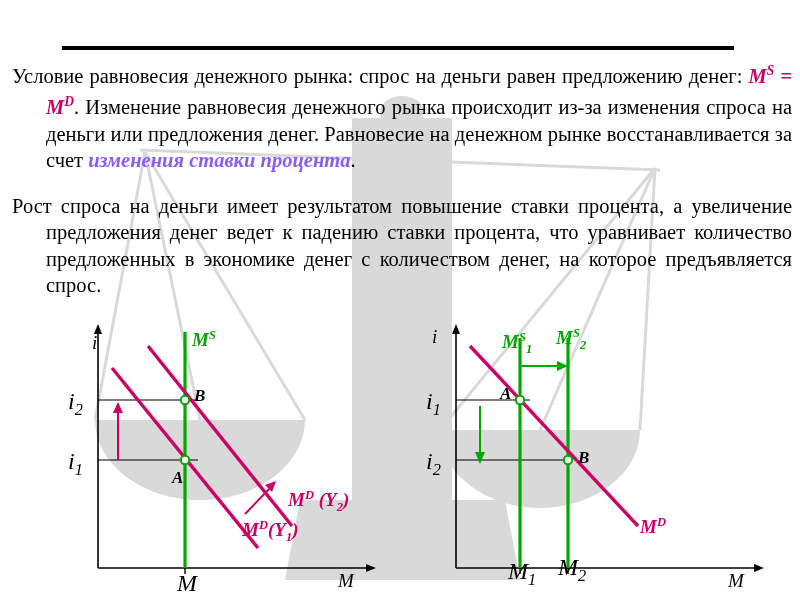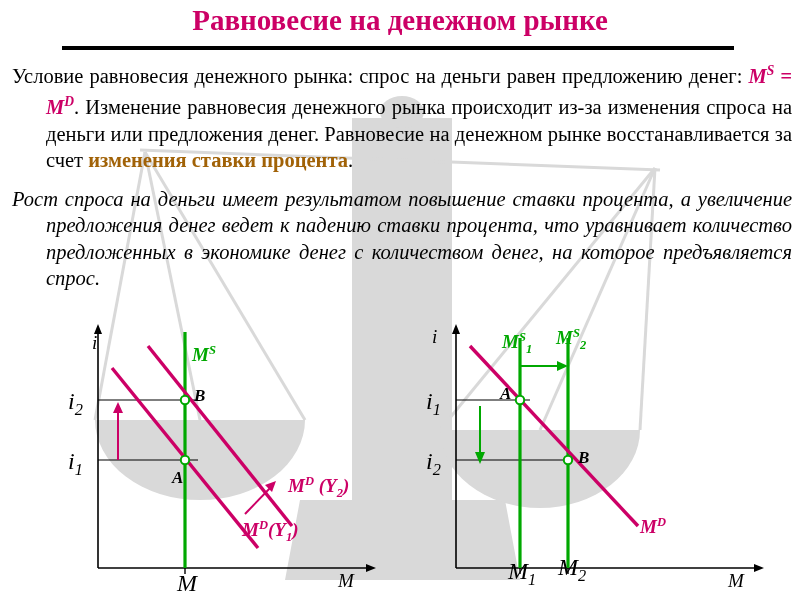--- a/index.html
+++ b/index.html
@@ -182,7 +182,6 @@
     </g>
   </svg>
 
-  <div class="title">Равновесие на денежном рынке</div>
   <div class="title-rule"></div>
 
   <div class="body-text">

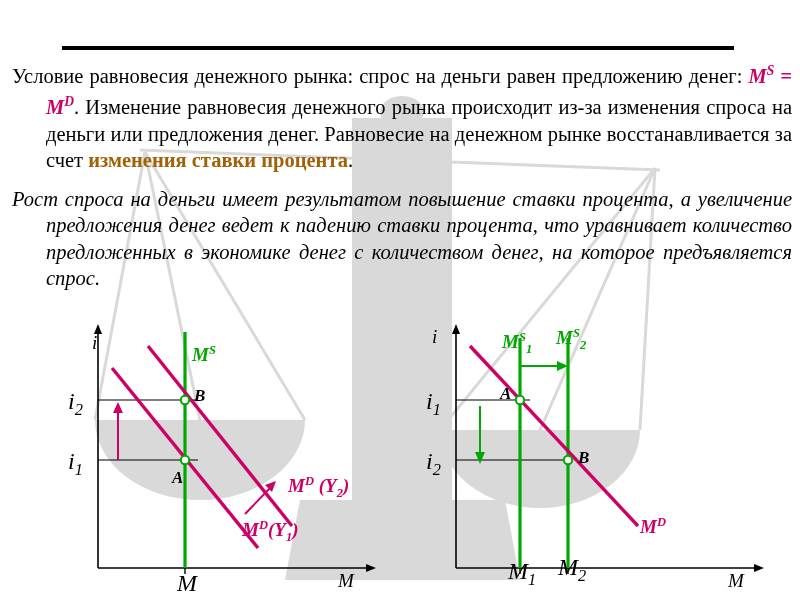--- a/index.html
+++ b/index.html
@@ -88,8 +88,9 @@
     font-weight: bold;
   }
   .pink-bold-italic {
-    color: #a16207;
-    font-weight: bold;
+    color: #8b5cf6;
+    font-weight: bold;
+    font-style: italic;
   }
 
   

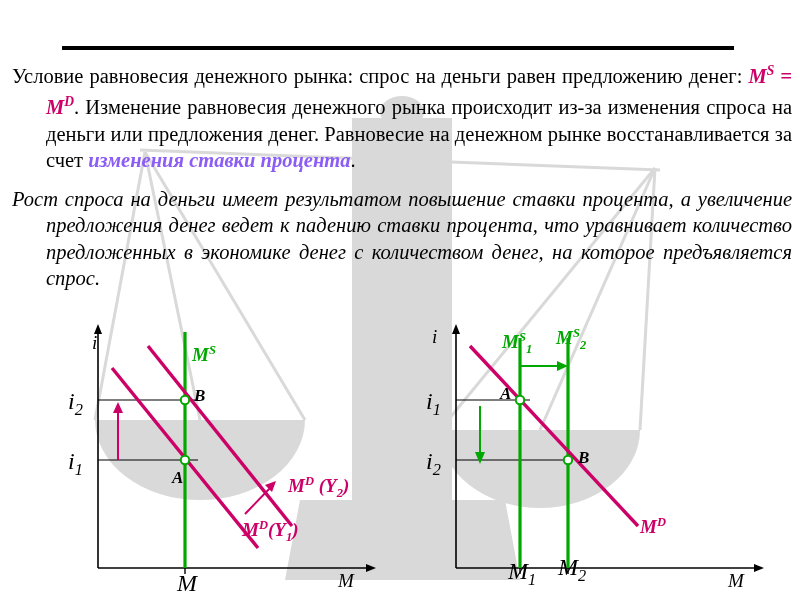--- a/index.html
+++ b/index.html
@@ -71,7 +71,7 @@
     text-indent: 0;
     margin: 0 0 0 0;
   }
-  .para + .para { margin-top: 12px; font-style: italic; }
+  .para + .para { margin-top: 19px; }
   .p-hang {
     padding-left: 34px;
     text-indent: -34px;

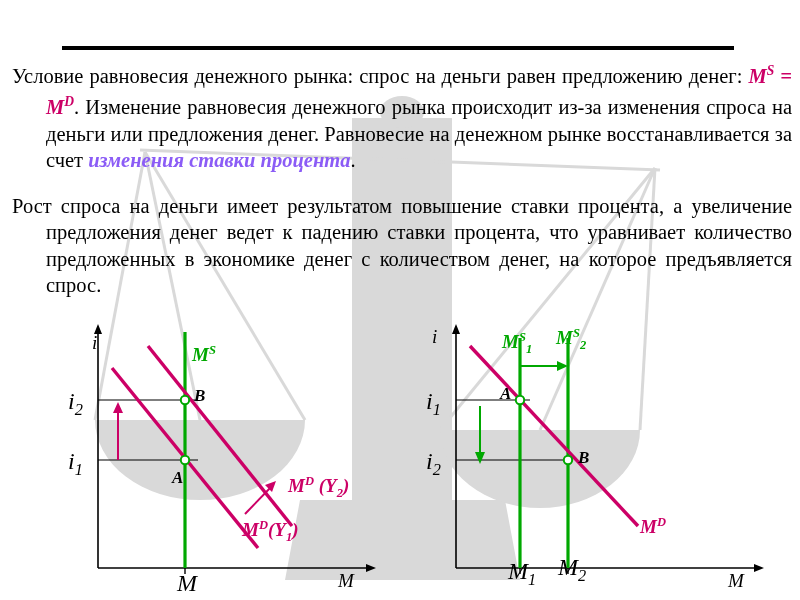--- a/index.html
+++ b/index.html
@@ -238,7 +238,7 @@
       <div class="tick-label" style="left:28px; top:130px;"><span>i</span><span class="sub">1</span></div>
       <div class="tick-label" style="left:137px; top:252px;">M</div>
 
-      <div class="curve-label green" style="left:152px; top:25px;text-align:right;"><span>M</span><span class="sup">S</span></div>
+      <div class="curve-label green" style="left:152px; top:10px;text-align:right;"><span>M</span><span class="sup">S</span></div>
 
       <div class="curve-label pink" style="left:248px; top:156px;"><span>M</span><span class="sup">D</span><span> (Y</span><span class="sub">2</span><span>)</span></div>
 

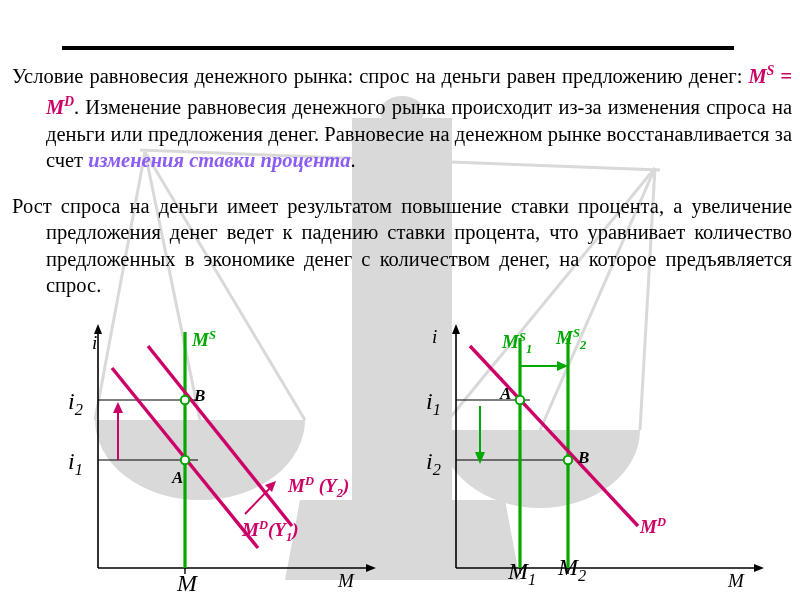--- a/index.html
+++ b/index.html
@@ -240,7 +240,7 @@
 
       <div class="curve-label green" style="left:152px; top:10px;text-align:right;"><span>M</span><span class="sup">S</span></div>
 
-      <div class="curve-label pink" style="left:248px; top:156px;"><span>M</span><span class="sup">D</span><span> (Y</span><span class="sub">2</span><span>)</span></div>
+      <div class="curve-label pink" style="left:248px; top:170px;"><span>M</span><span class="sup">D</span><span> (Y</span><span class="sub">2</span><span>)</span></div>
 
       <div class="curve-label pink" style="left:202px; top:200px;"><span>M</span><span class="sup">D</span><span>(Y</span><span class="sub">1</span><span>)</span></div>
 

